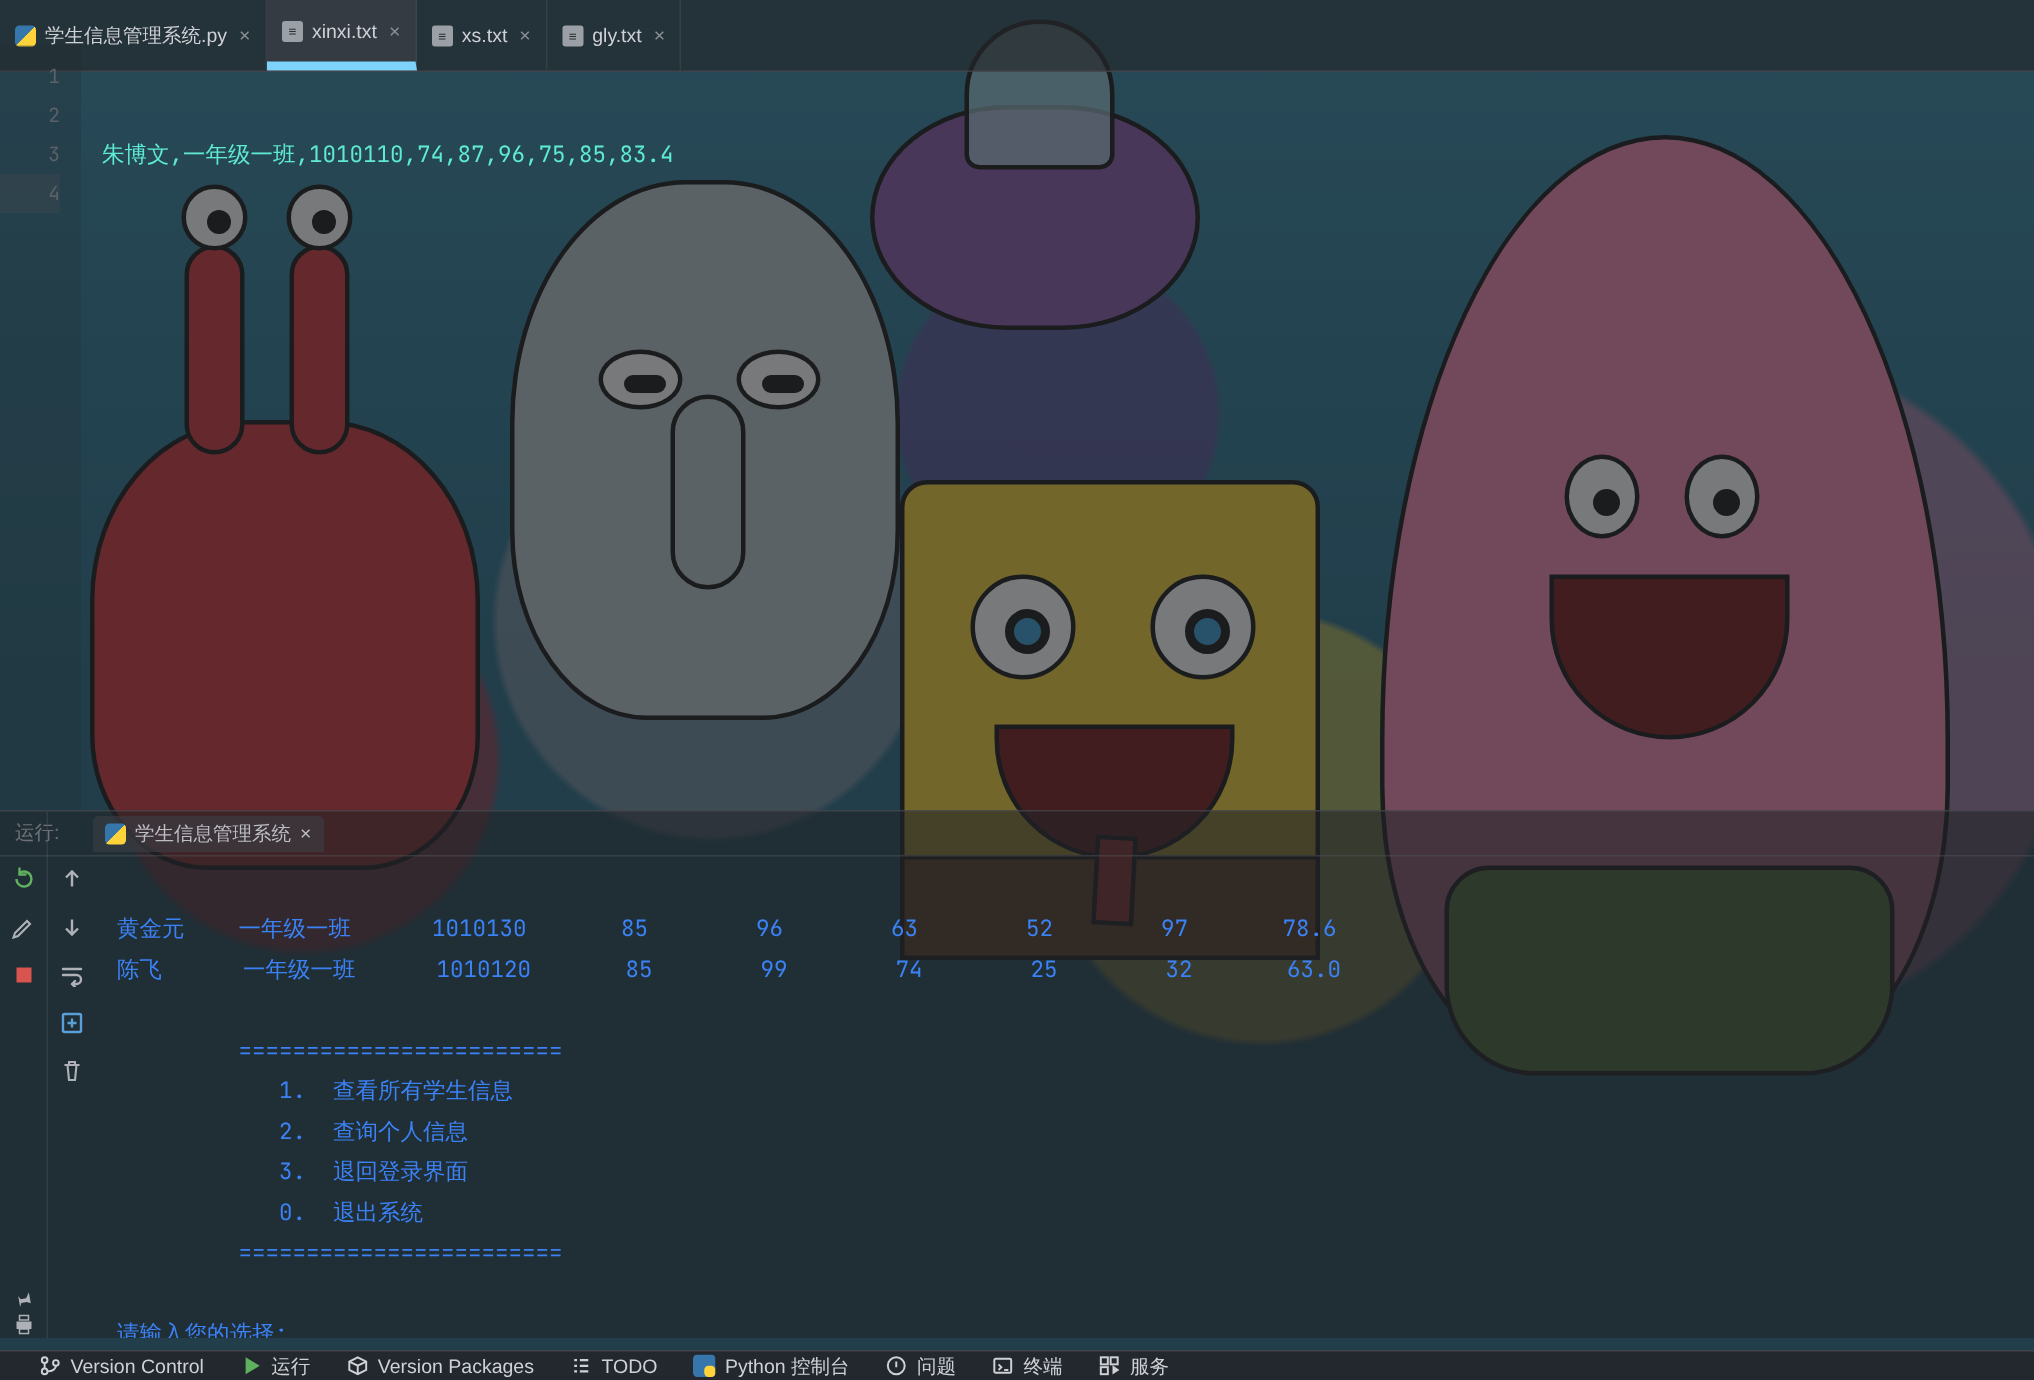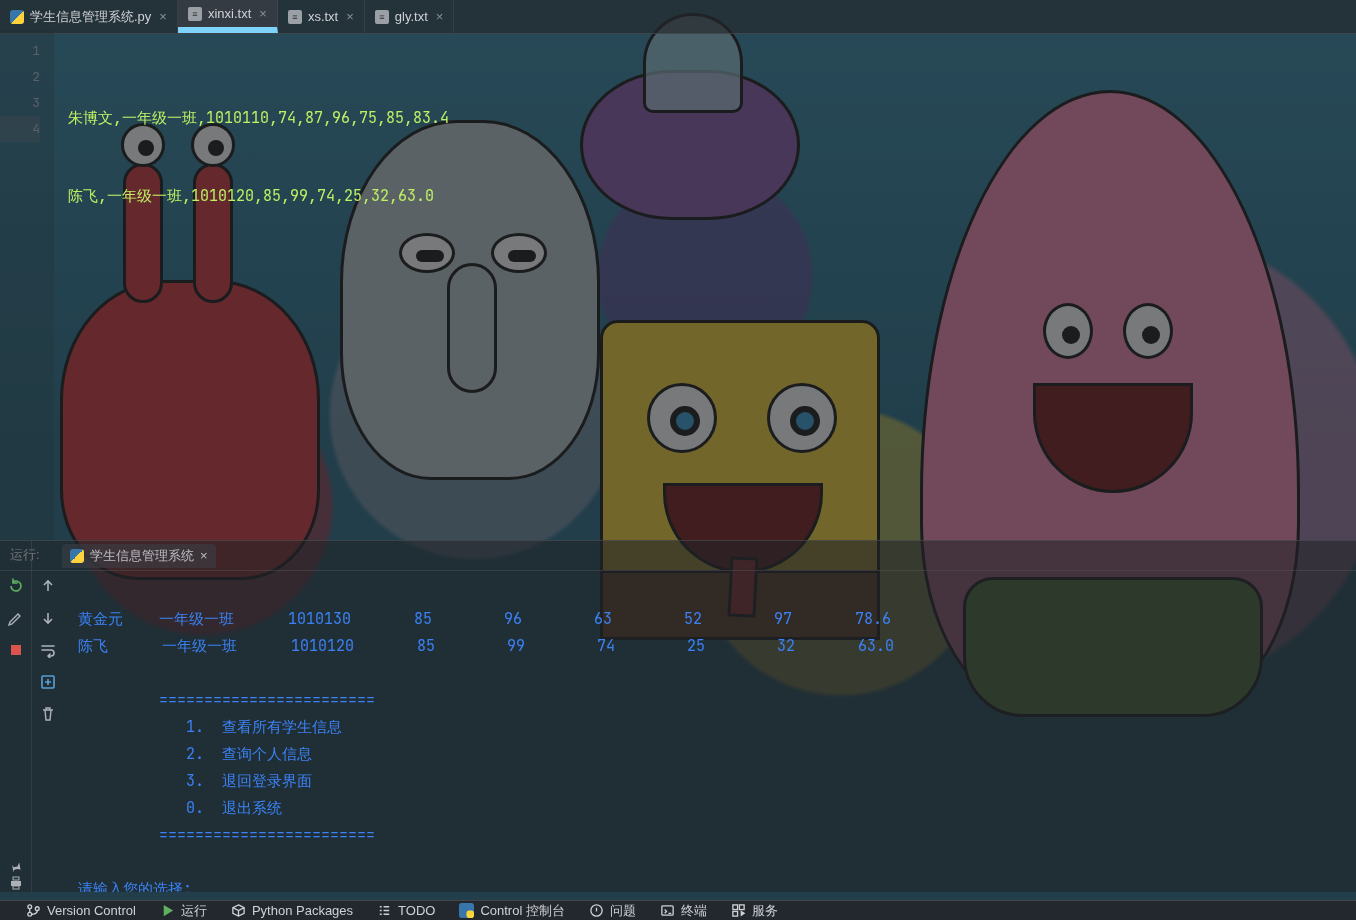--- a/index.html
+++ b/index.html
@@ -55,7 +55,7 @@
 
 
 .tabs {
-  position:absolute; left:0; right:0; top:0; height:34px;
+  position:absolute; left:0; right:0; top:0; height:48px;
   display:flex; align-items:stretch; background:rgba(36,38,42,.65);
   border-bottom:1px solid rgba(80,82,88,.6);
   font-size:13px;

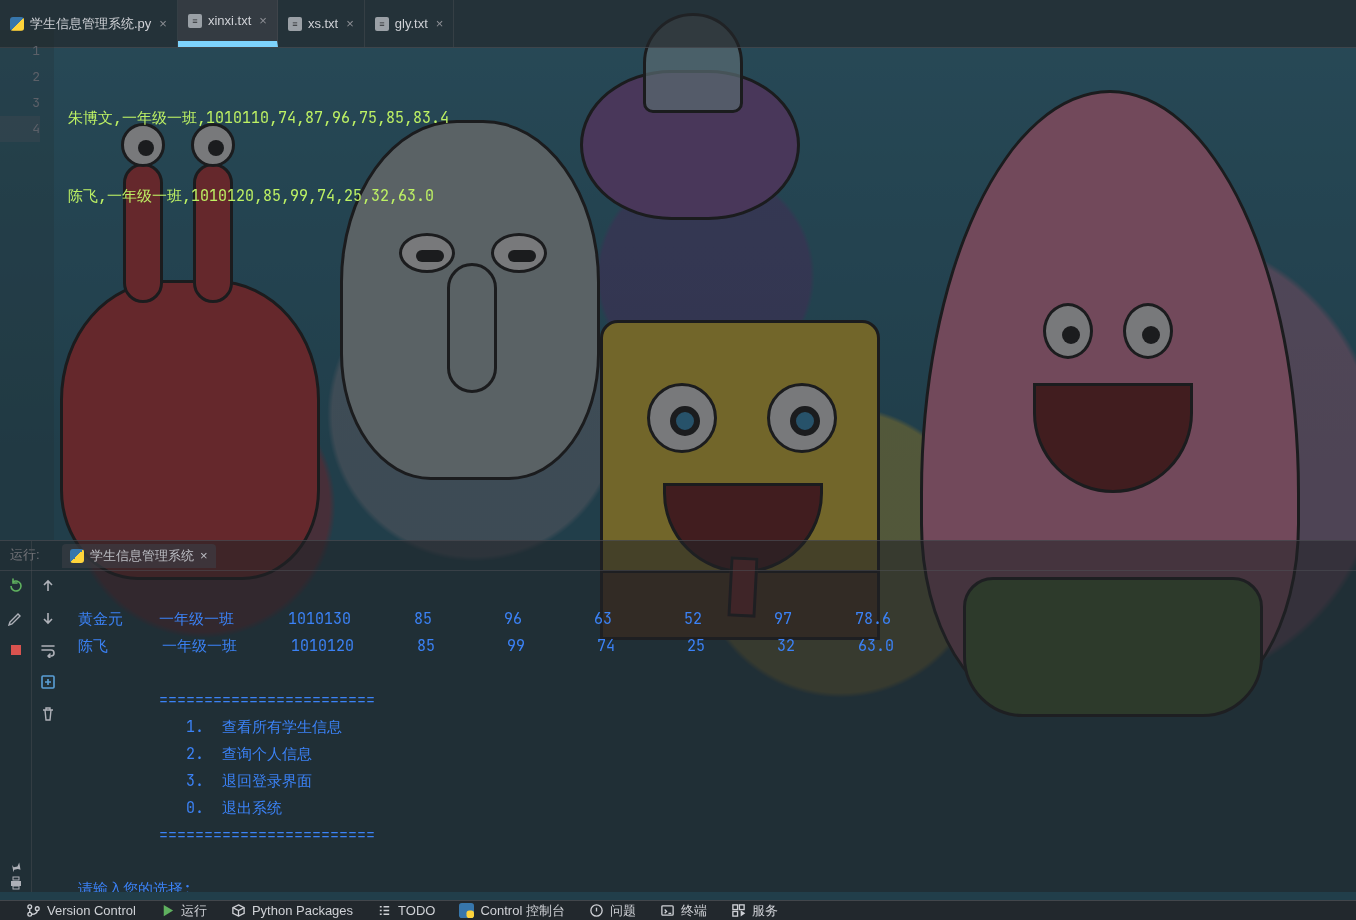--- a/index.html
+++ b/index.html
@@ -71,7 +71,7 @@
 
 .editor { position:absolute; left:0; right:0; top:30px; bottom:380px; display:flex; }
 .gutter { width:54px; text-align:right; padding:8px 14px 0 0; color:#5c6068; font:13px/26px "JetBrains Mono", Consolas, monospace; background:rgba(36,38,42,.2);}
-.code { flex:1; padding:8px 0 0 14px; font:15px/26px "JetBrains Mono", Consolas, monospace; color:#bef264; white-space:pre;margin-top:15px; }
+.code { flex:1; padding:8px 0 0 14px; font:15px/26px "JetBrains Mono", Consolas, monospace; color:#5eead4; white-space:pre; }
 .gutter div.current, .code div.current { background:rgba(70,74,82,.35); }
 
 

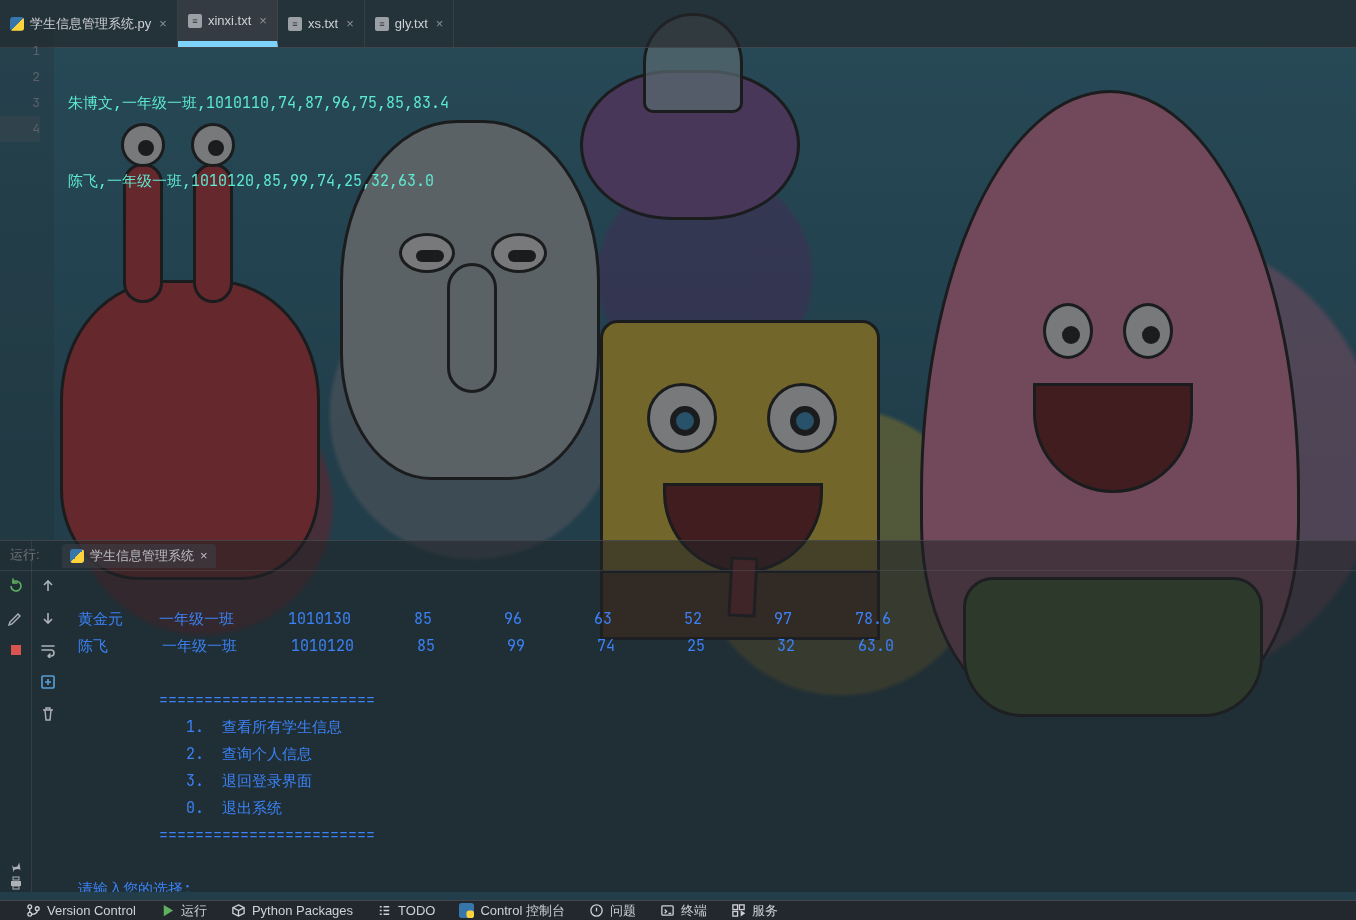--- a/index.html
+++ b/index.html
@@ -199,7 +199,6 @@
     </div>
     <div class="code">
       <div>朱博文,一年级一班,1010110,74,87,96,75,85,83.4</div>
-      <div>陈飞,一年级一班,1010120,85,99,74,25,32,63.0</div>
       <div class="current"></div>
     </div>
   </div>

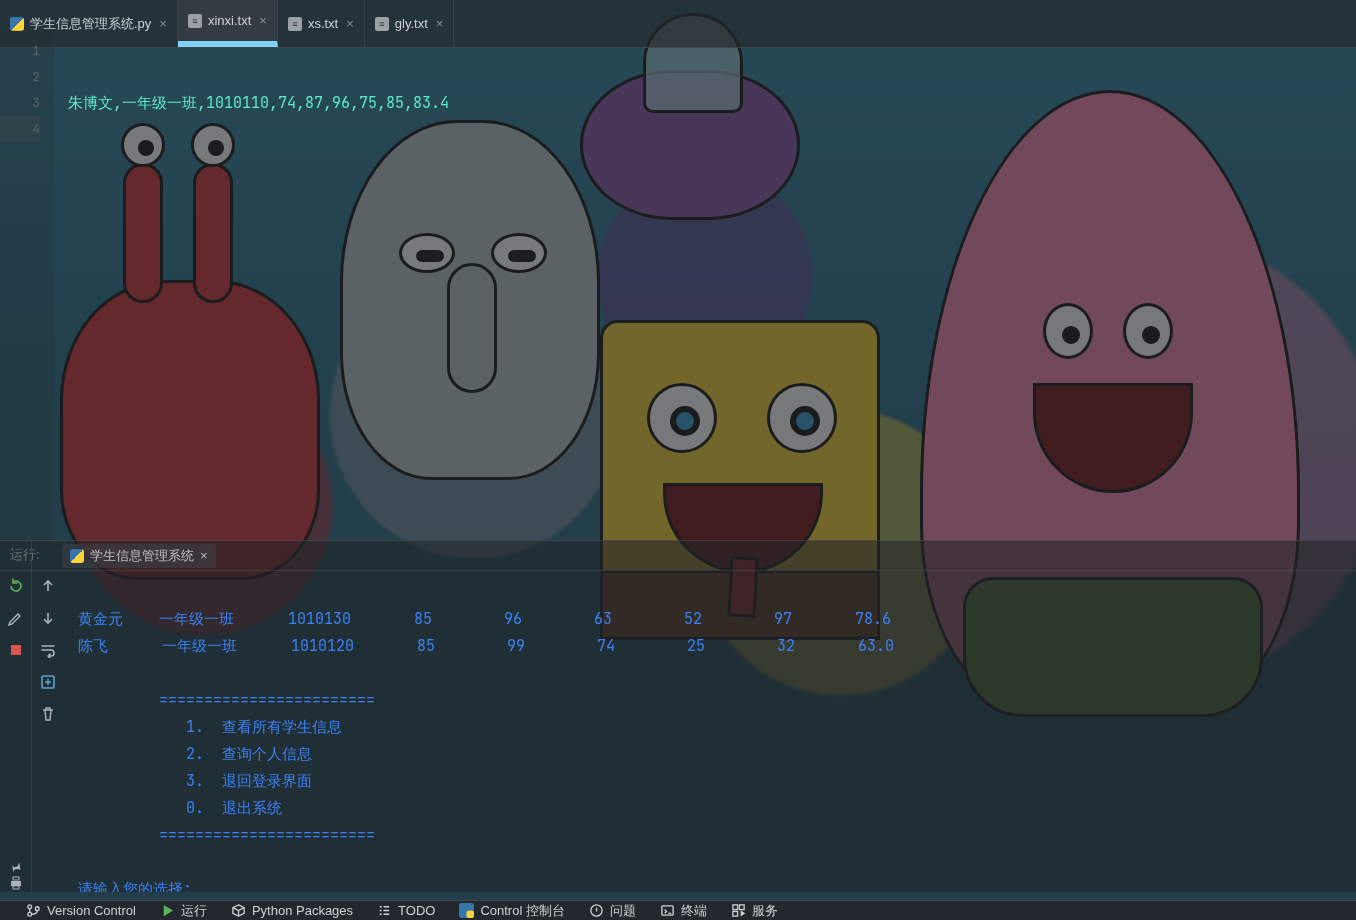--- a/index.html
+++ b/index.html
@@ -305,7 +305,7 @@
           <path d="M8 2l6 3v6l-6 3-6-3V5z"></path>
           <path d="M2 5l6 3 6-3M8 8v6"></path>
         </svg>
-      <span>Python Packages</span>
+      <span>Version Packages</span>
     </div>
     <div class="item">
       <svg viewBox="0 0 16 16" fill="none" stroke="currentColor" stroke-width="1.6">

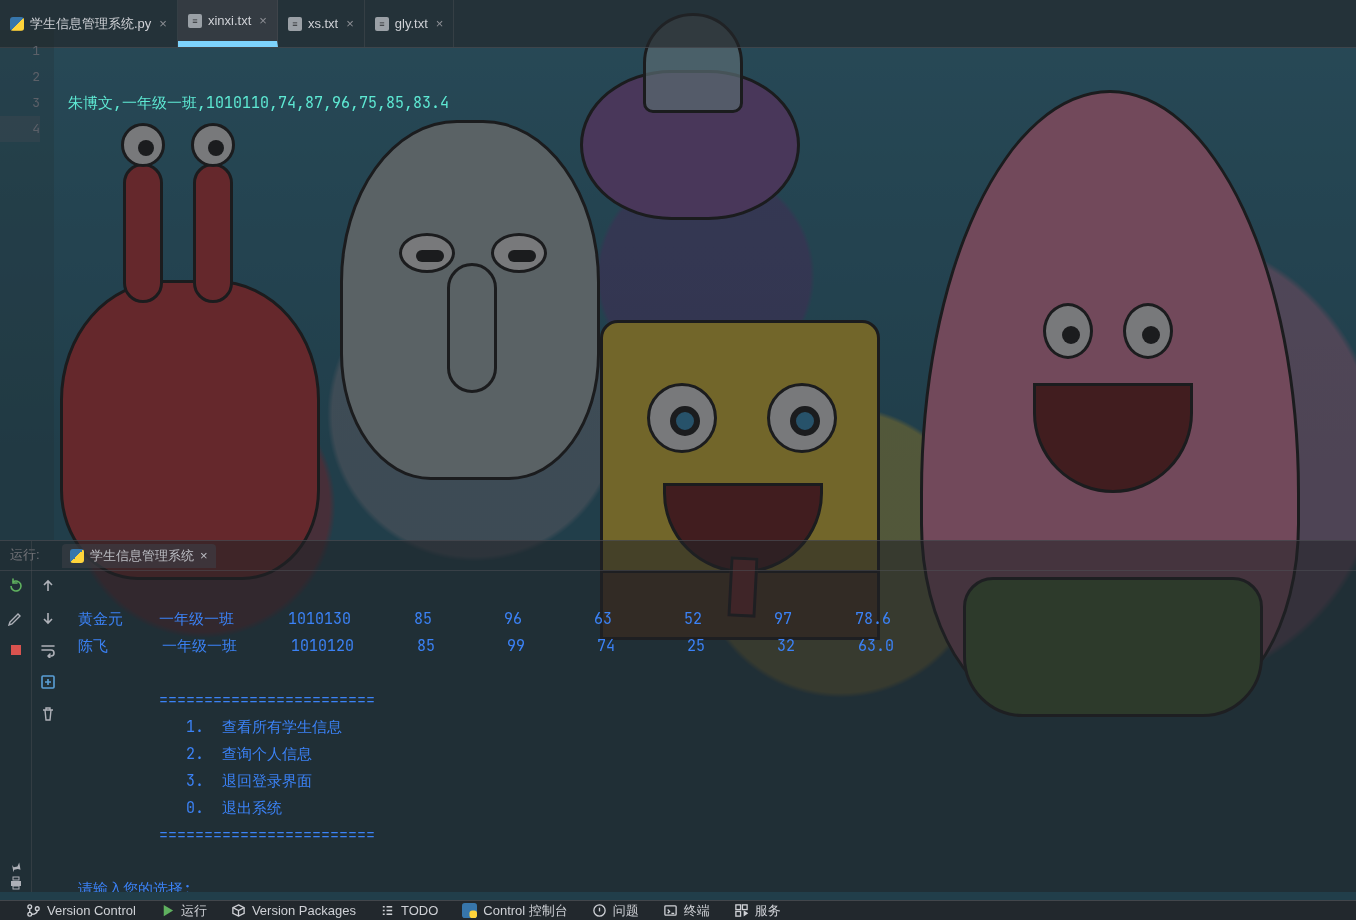--- a/index.html
+++ b/index.html
@@ -318,7 +318,7 @@
           <rect width="16" height="16" rx="3" fill="#3776ab"></rect>
           <rect x="8" y="8" width="8" height="8" rx="3" fill="#ffd43b"></rect>
         </svg>
-      <span>Control 控制台</span>
+      <span>Python 控制台</span>
     </div>
     <div class="item">
       <svg viewBox="0 0 16 16" fill="none" stroke="currentColor" stroke-width="1.4">

